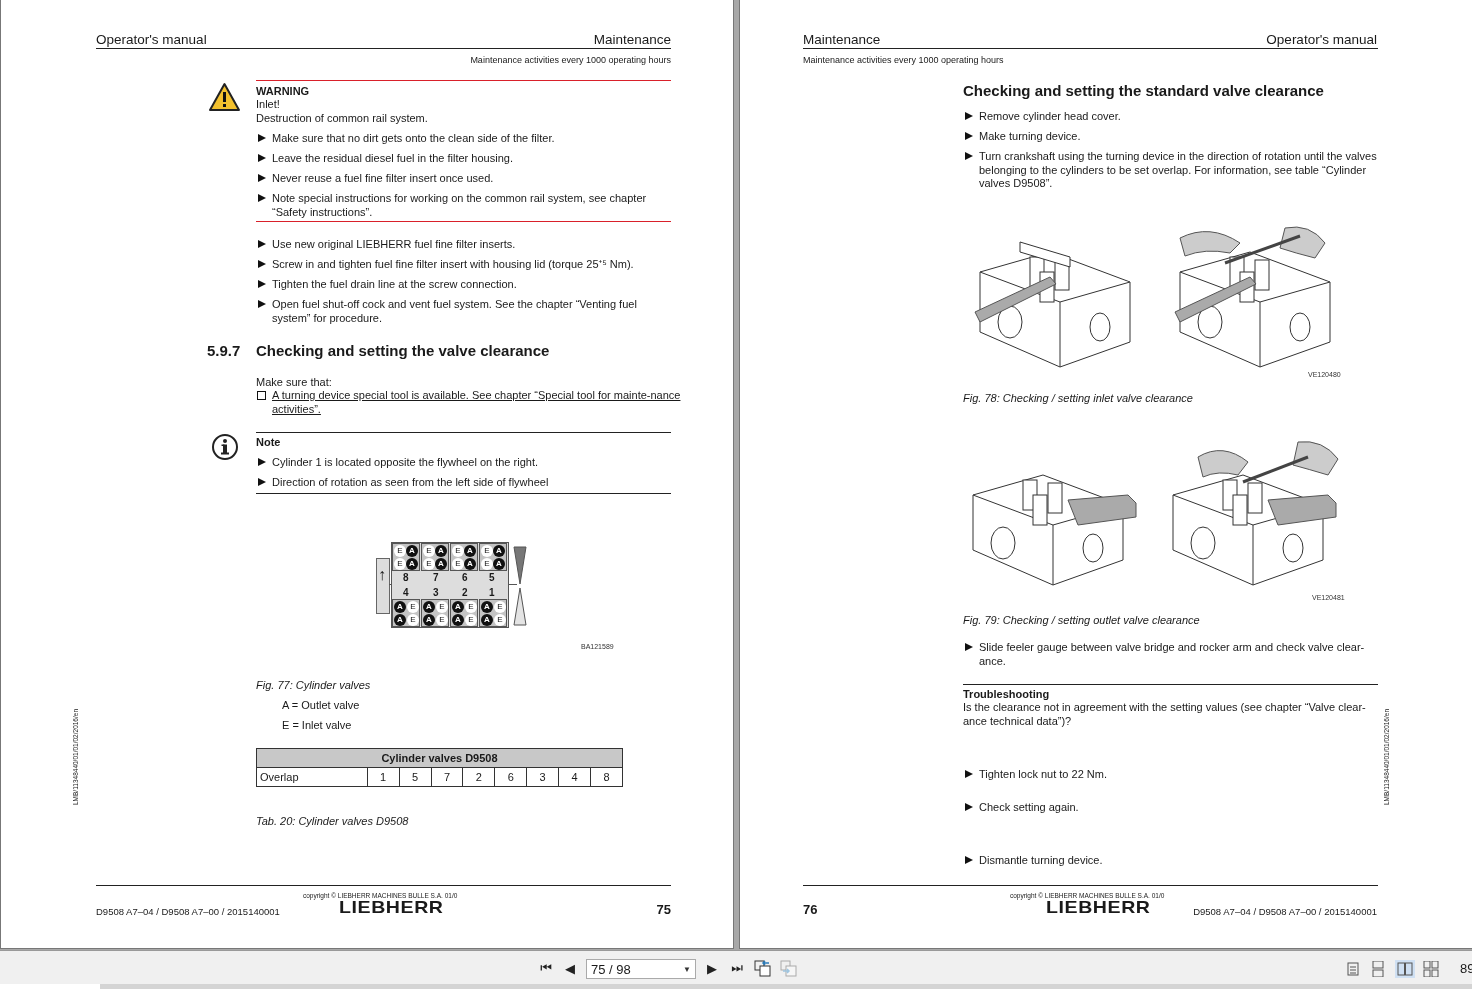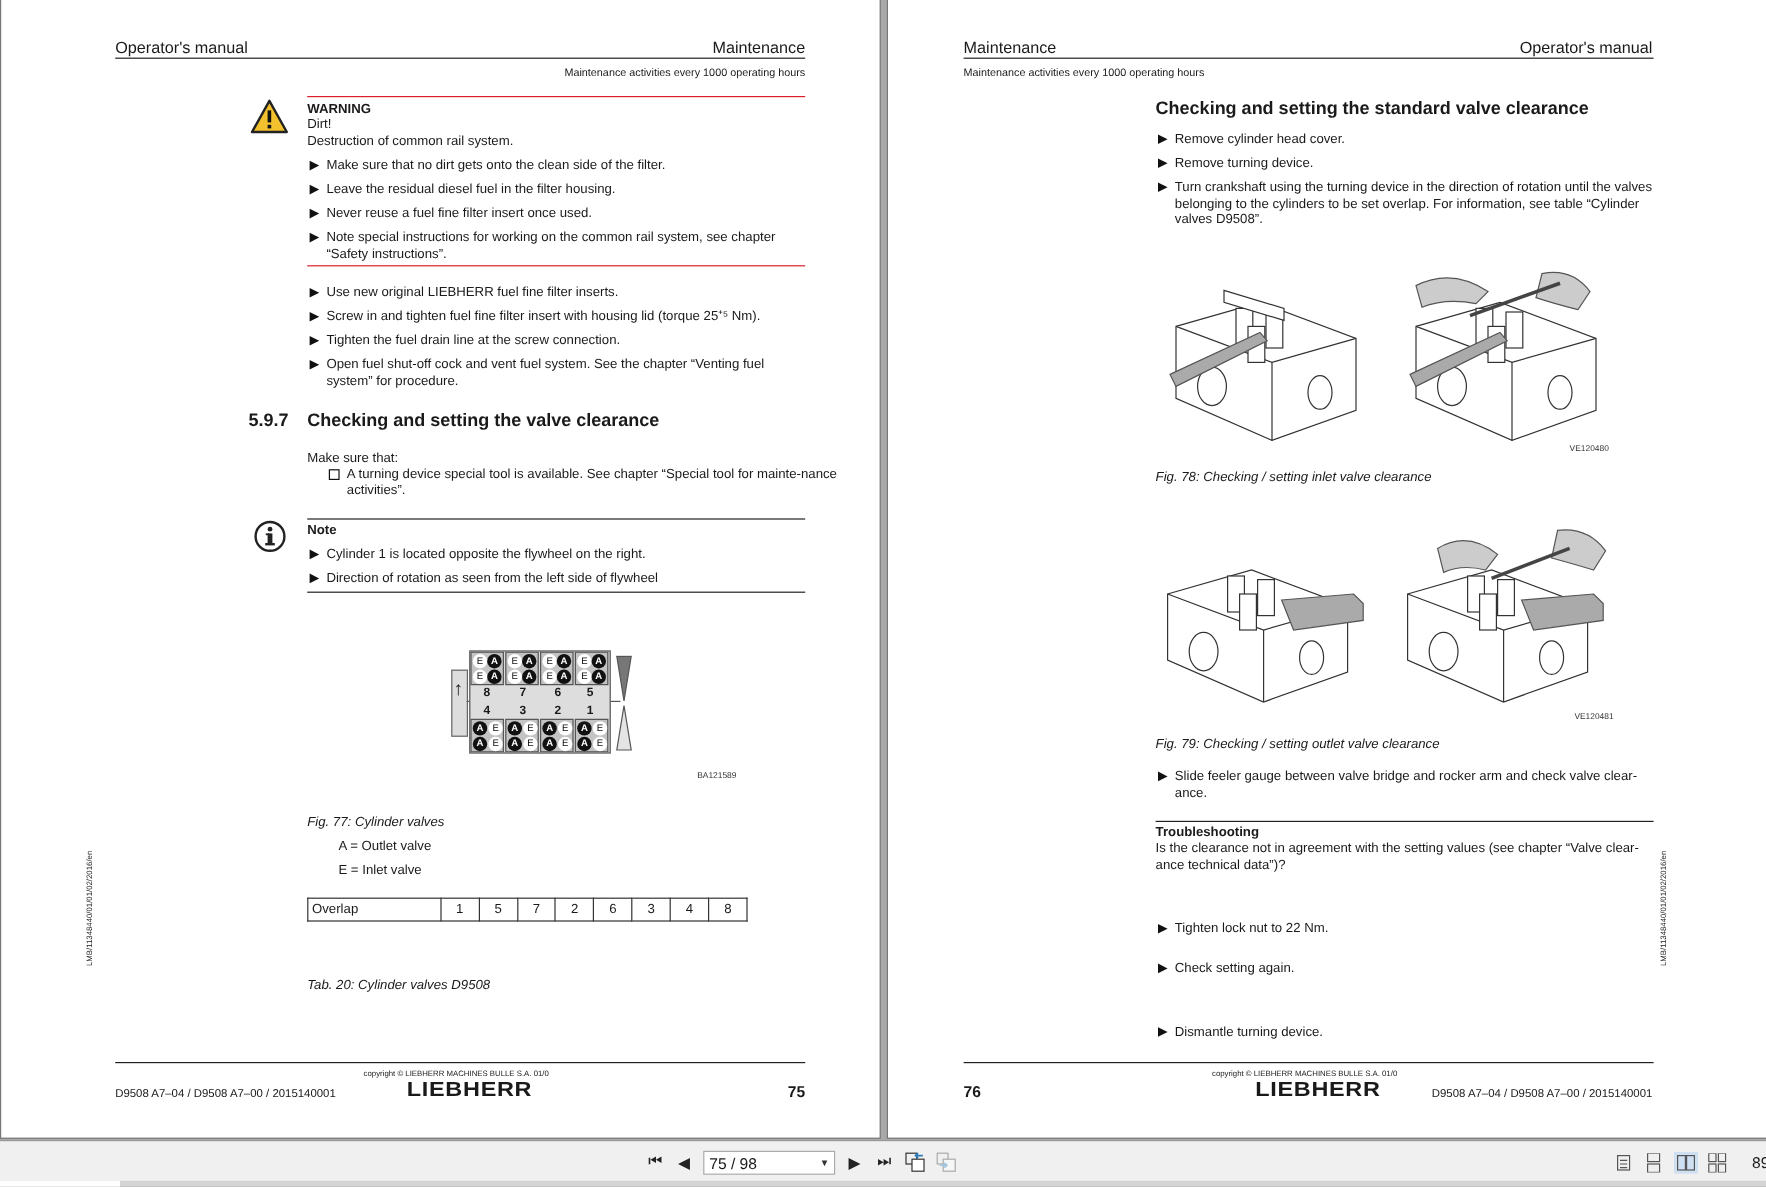--- a/index.html
+++ b/index.html
@@ -58,7 +58,7 @@
   </div>
   <div class="red-line" style="left:255px;top:80px;width:415px;"></div>
   <div class="abs txt" style="left:255px;top:85px;font-weight:bold;">WARNING</div>
-  <div class="abs txt" style="left:255px;top:98px;">Dirt!</div>
+  <div class="abs txt" style="left:255px;top:98px;">Inlet!</div>
   <div class="abs txt" style="left:255px;top:112px;">Destruction of common rail system.</div>
   <div class="bul" style="left:255px;top:132px;width:400px;">Make sure that no dirt gets onto the clean side of the filter.</div>
   <div class="bul" style="left:255px;top:152px;width:400px;">Leave the residual diesel fuel in the filter housing.</div>

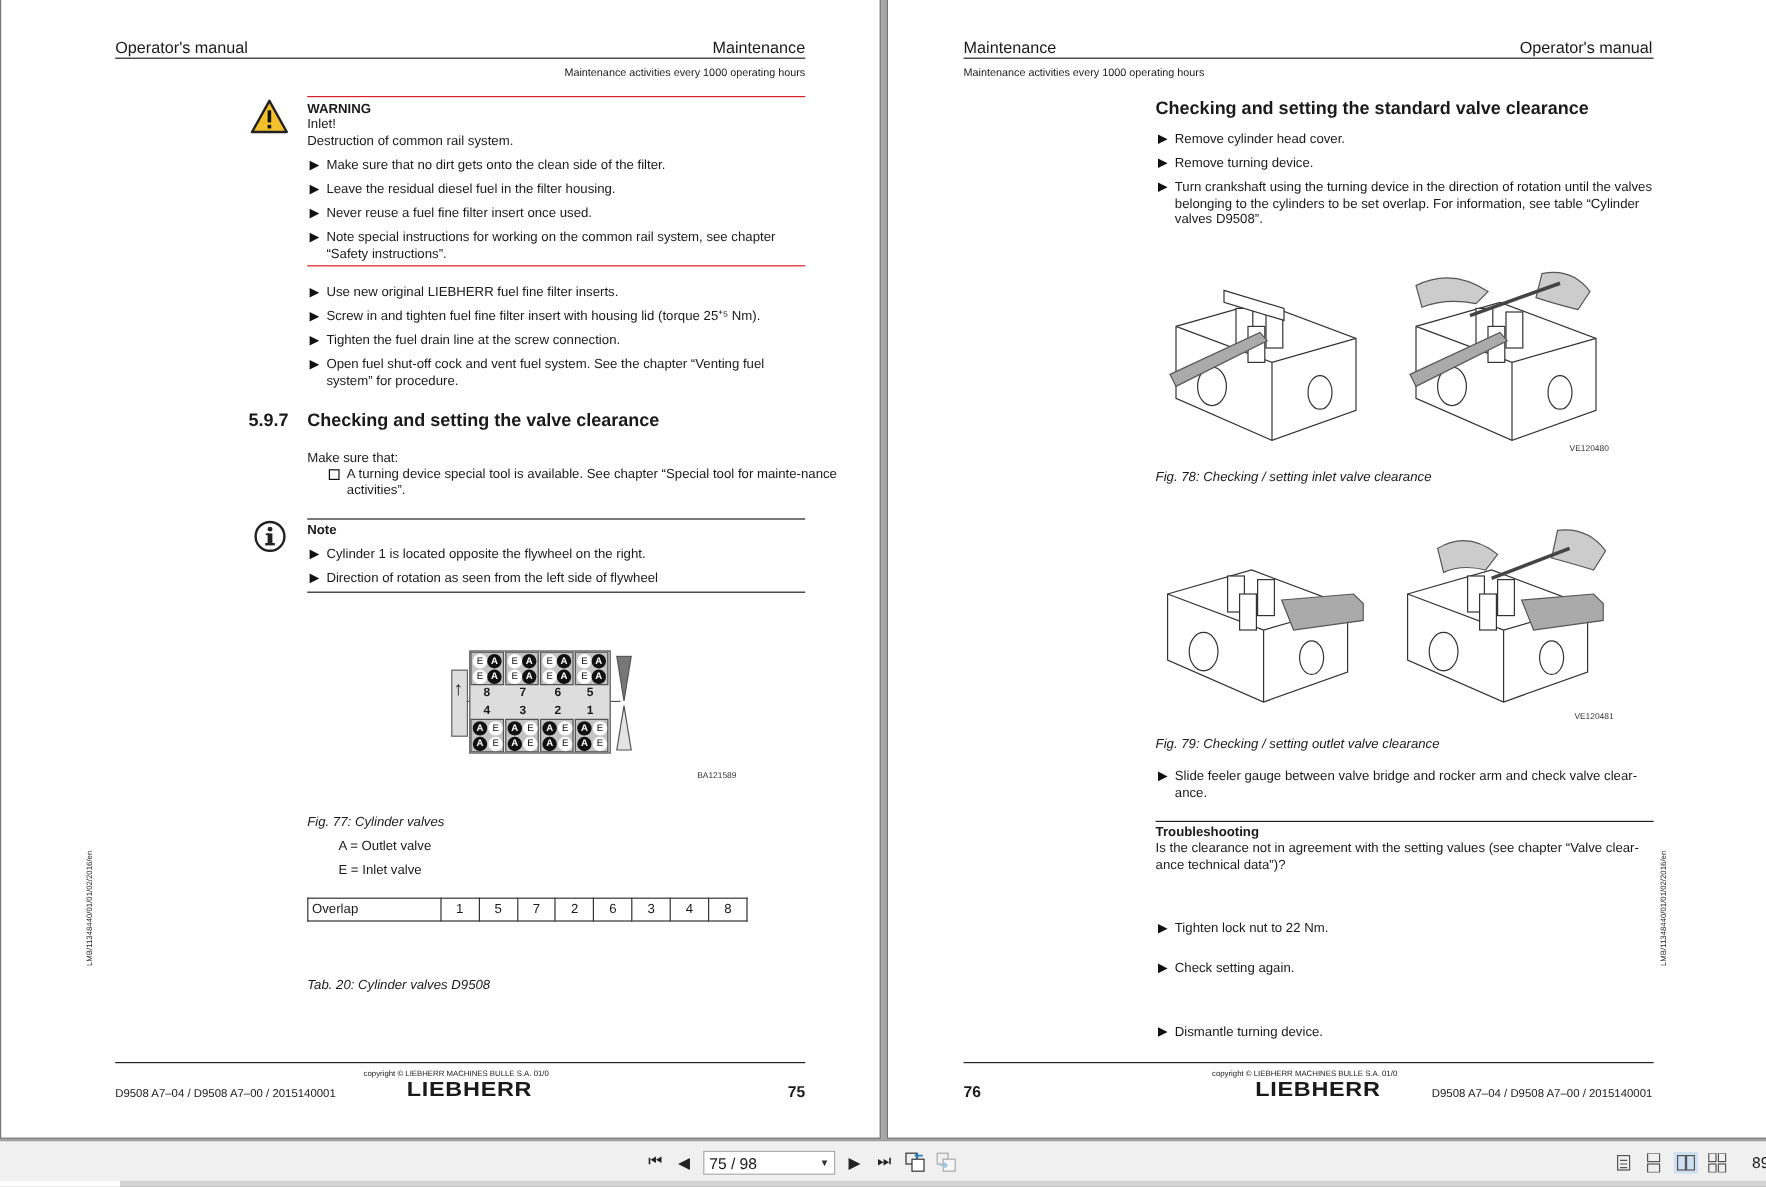--- a/index.html
+++ b/index.html
@@ -201,7 +201,7 @@
 
   <div class="abs h2" style="left:223px;top:82px;">Checking and setting the standard valve clearance</div>
   <div class="bul" style="left:223px;top:110px;width:400px;">Remove cylinder head cover.</div>
-  <div class="bul" style="left:223px;top:130px;width:400px;">Remove turning device.</div>
+  <div class="bul" style="left:223px;top:130px;width:400px;">Make turning device.</div>
   <div class="bul" style="left:223px;top:150px;width:400px;">Turn crankshaft using the turning device in the direction of rotation until the valves belonging to the cylinders to be set overlap. For information, see table “Cylinder valves D9508”.</div>
 
   <div class="abs" style="left:230px;top:222px;width:170px;height:148px;">

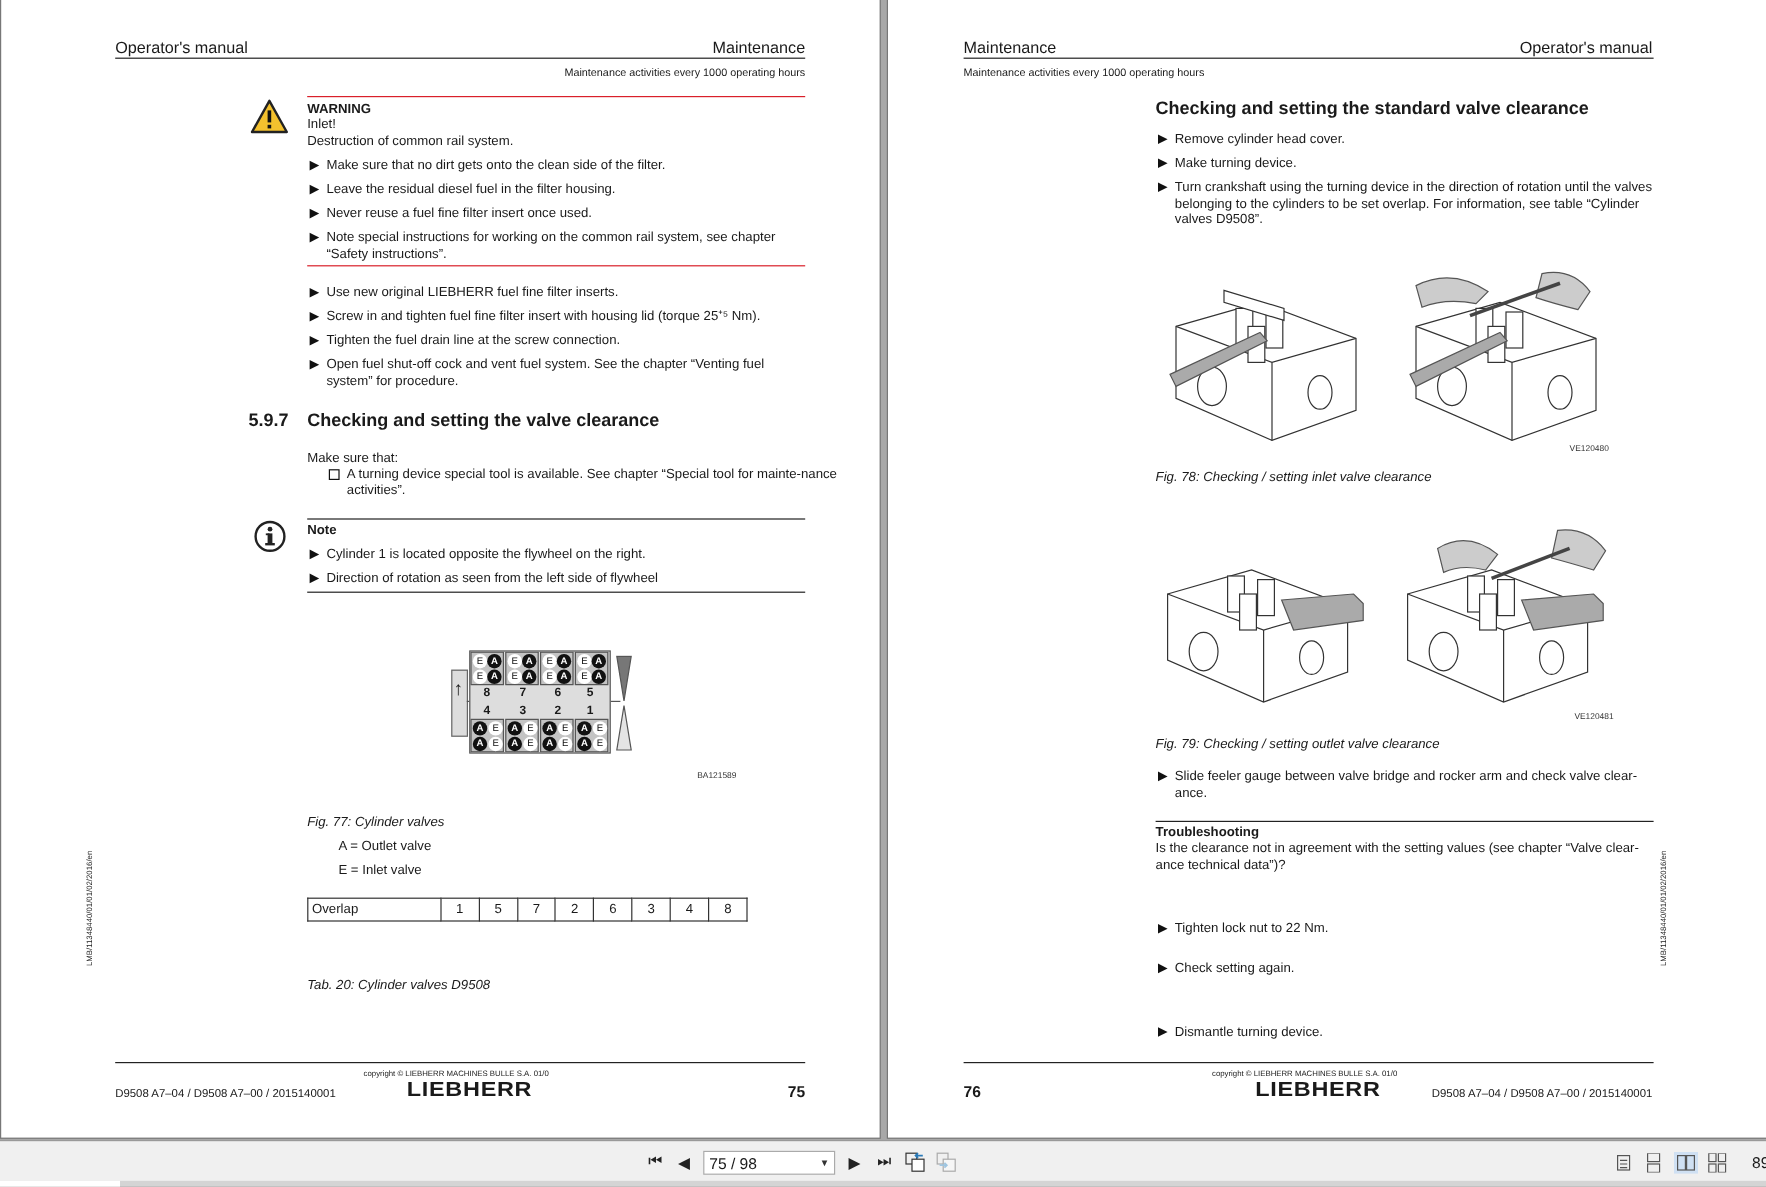--- a/index.html
+++ b/index.html
@@ -74,7 +74,7 @@
   <div class="abs h2" style="left:206px;top:342px;">5.9.7</div>
   <div class="abs h2" style="left:255px;top:342px;">Checking and setting the valve clearance</div>
   <div class="abs txt" style="left:255px;top:376px;">Make sure that:</div>
-  <div class="chk" style="left:272px;top:389px;width:410px;">A turning device special tool is available. See chapter “Special tool for mainte-nance activities”.</div>
+  <div class="chk" style="left:255px;top:389px;width:410px;text-decoration:underline;">A turning device special tool is available. See chapter “Special tool for mainte-nance activities”.</div>
 
   <div class="blk-line" style="left:255px;top:432px;width:415px;"></div>
   <div class="abs" style="left:210px;top:433px;">

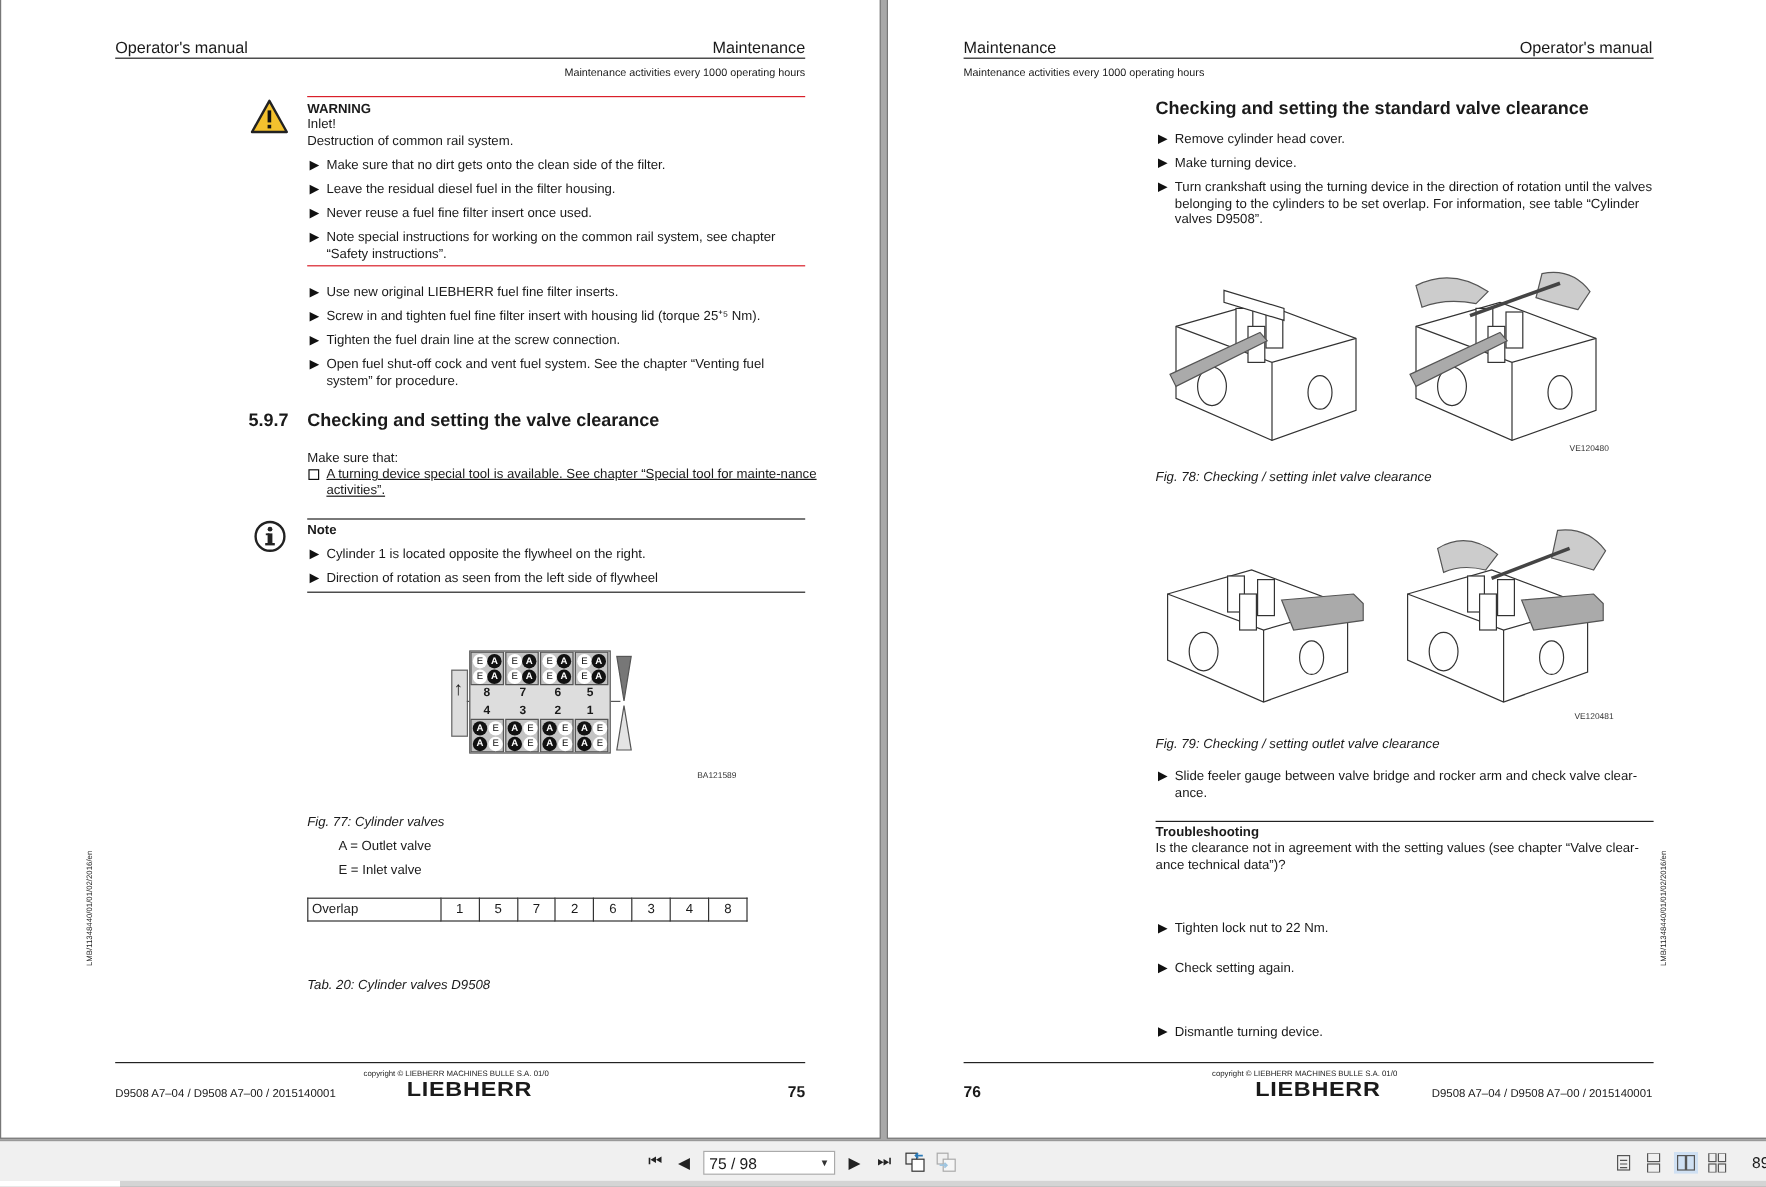--- a/index.html
+++ b/index.html
@@ -169,6 +169,9 @@
 
   <table class="cv abs" style="left:255px;top:748px;width:367px;">
     <tbody>
+        <tr>
+          <td class="head" colspan="9">Cylinder valves D9508</td>
+        </tr>
     <tr>
       <td class="lbl">Overlap</td>
       <td class="num">1</td>

